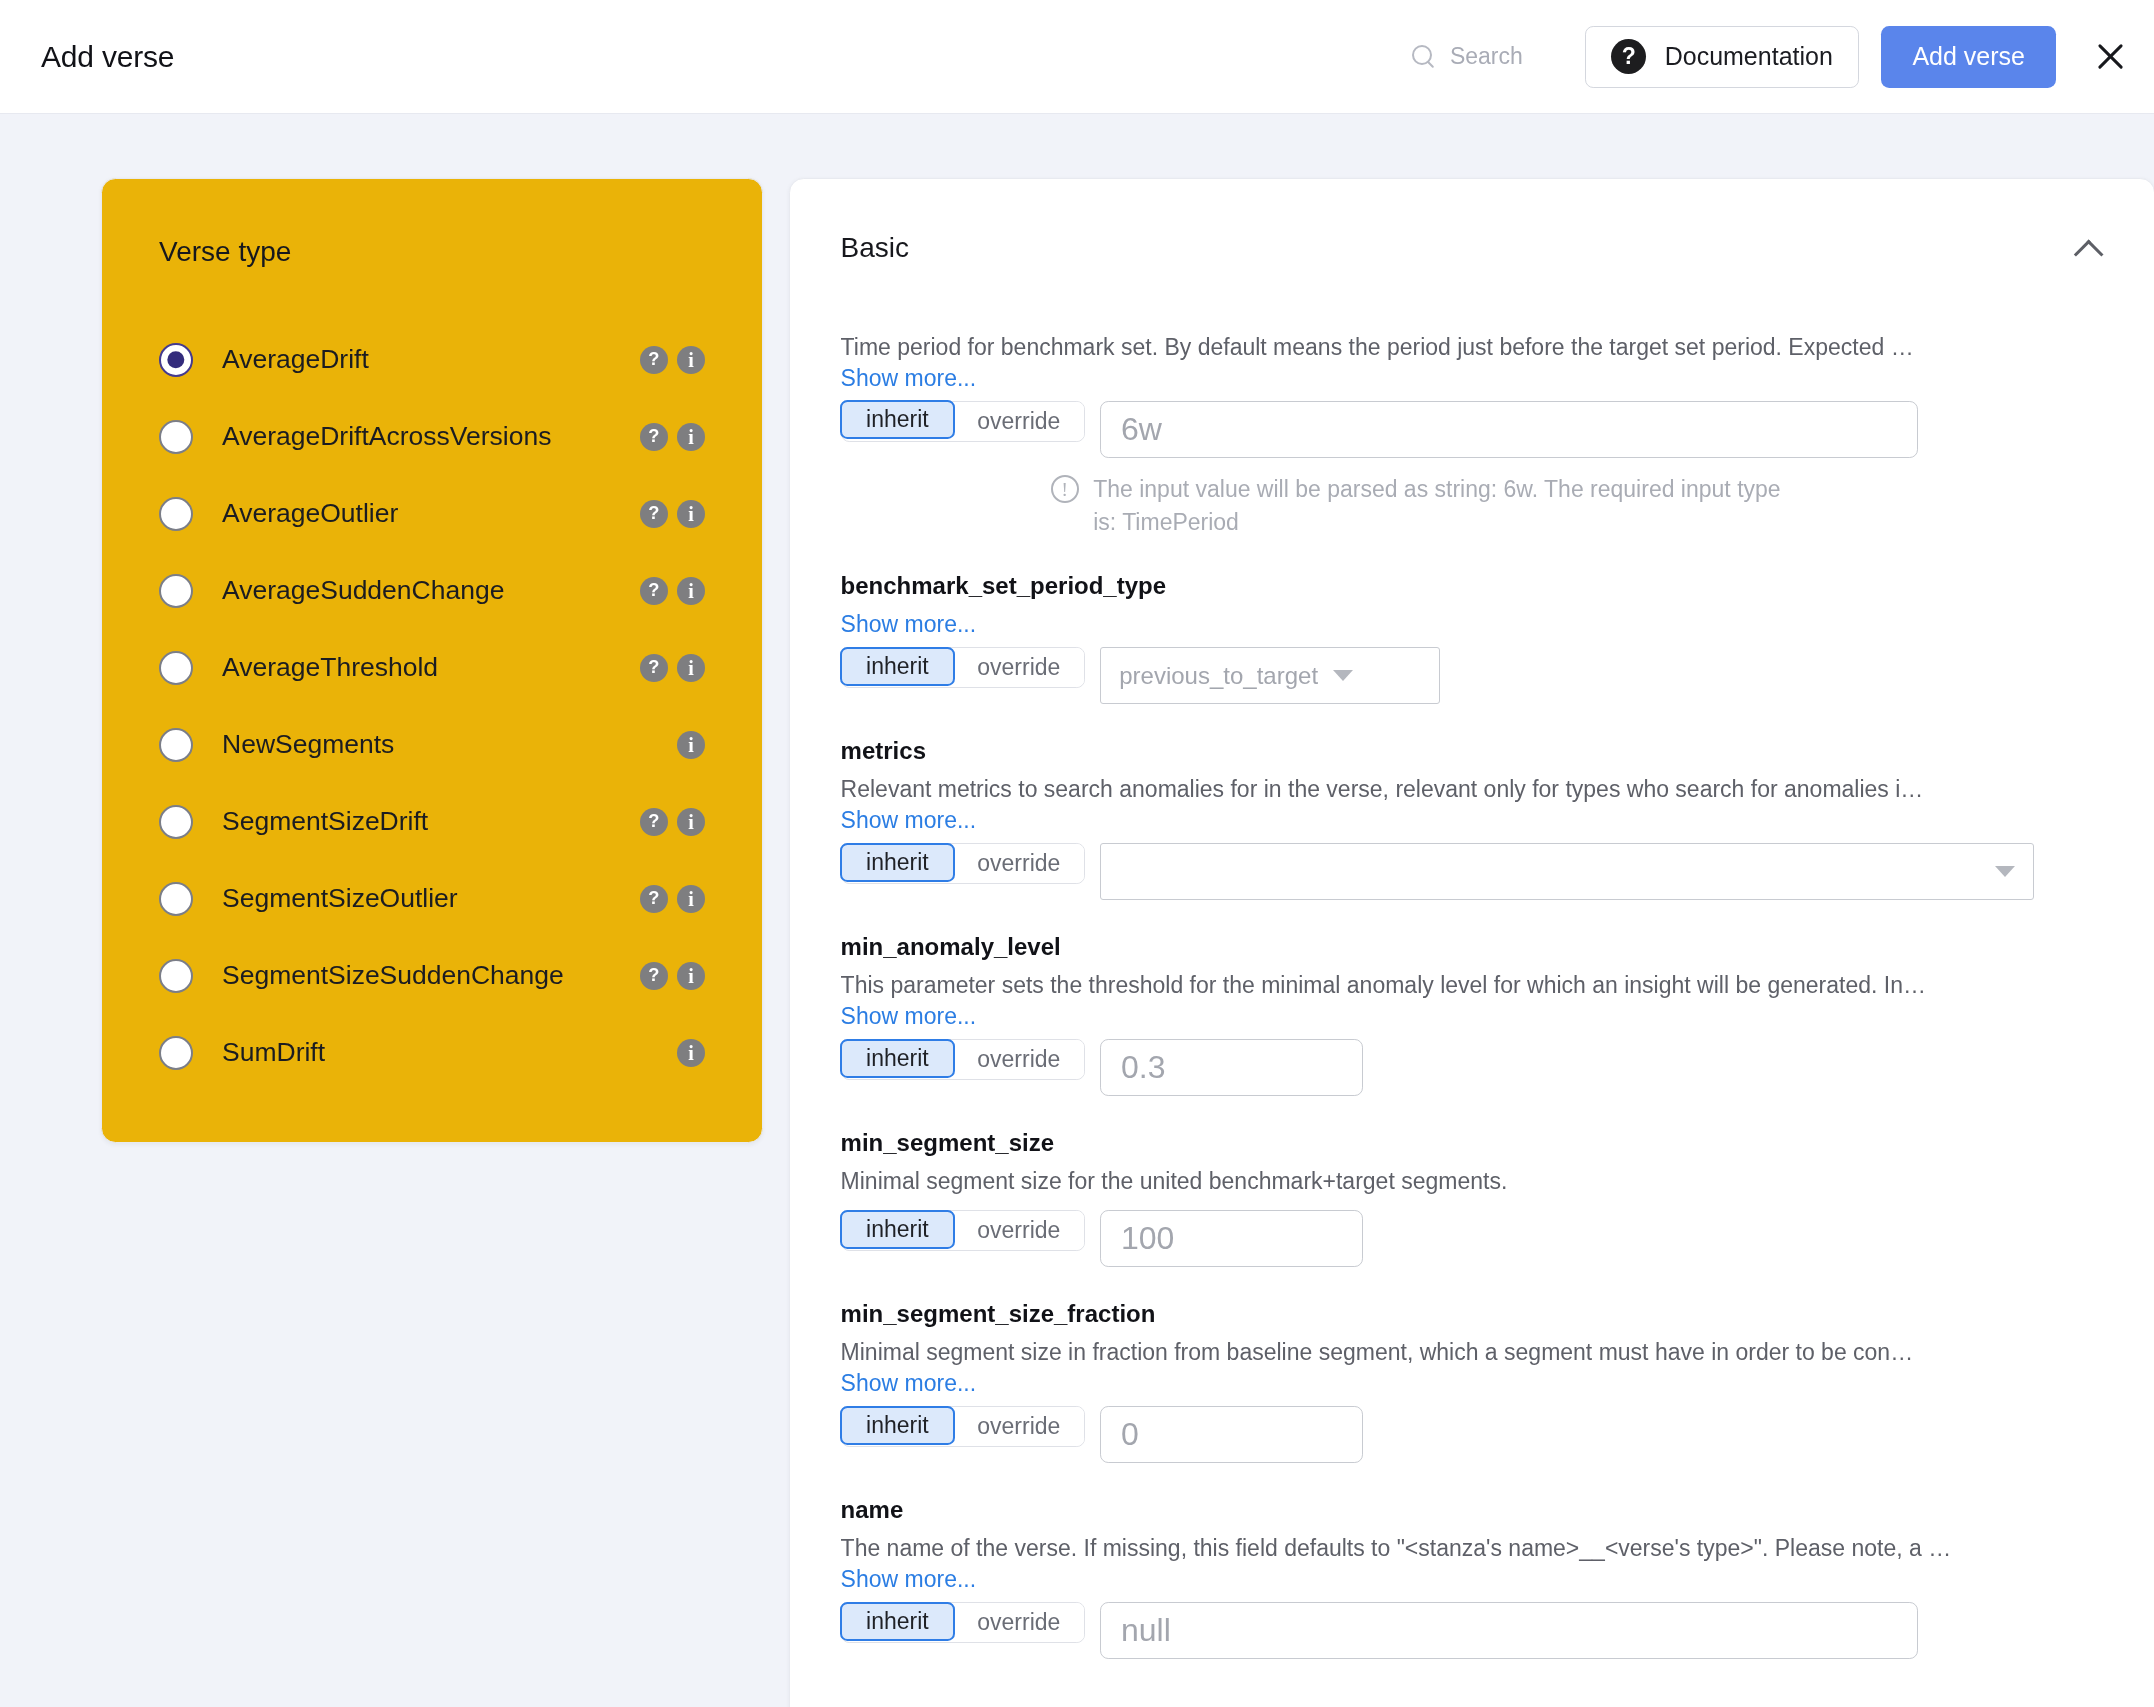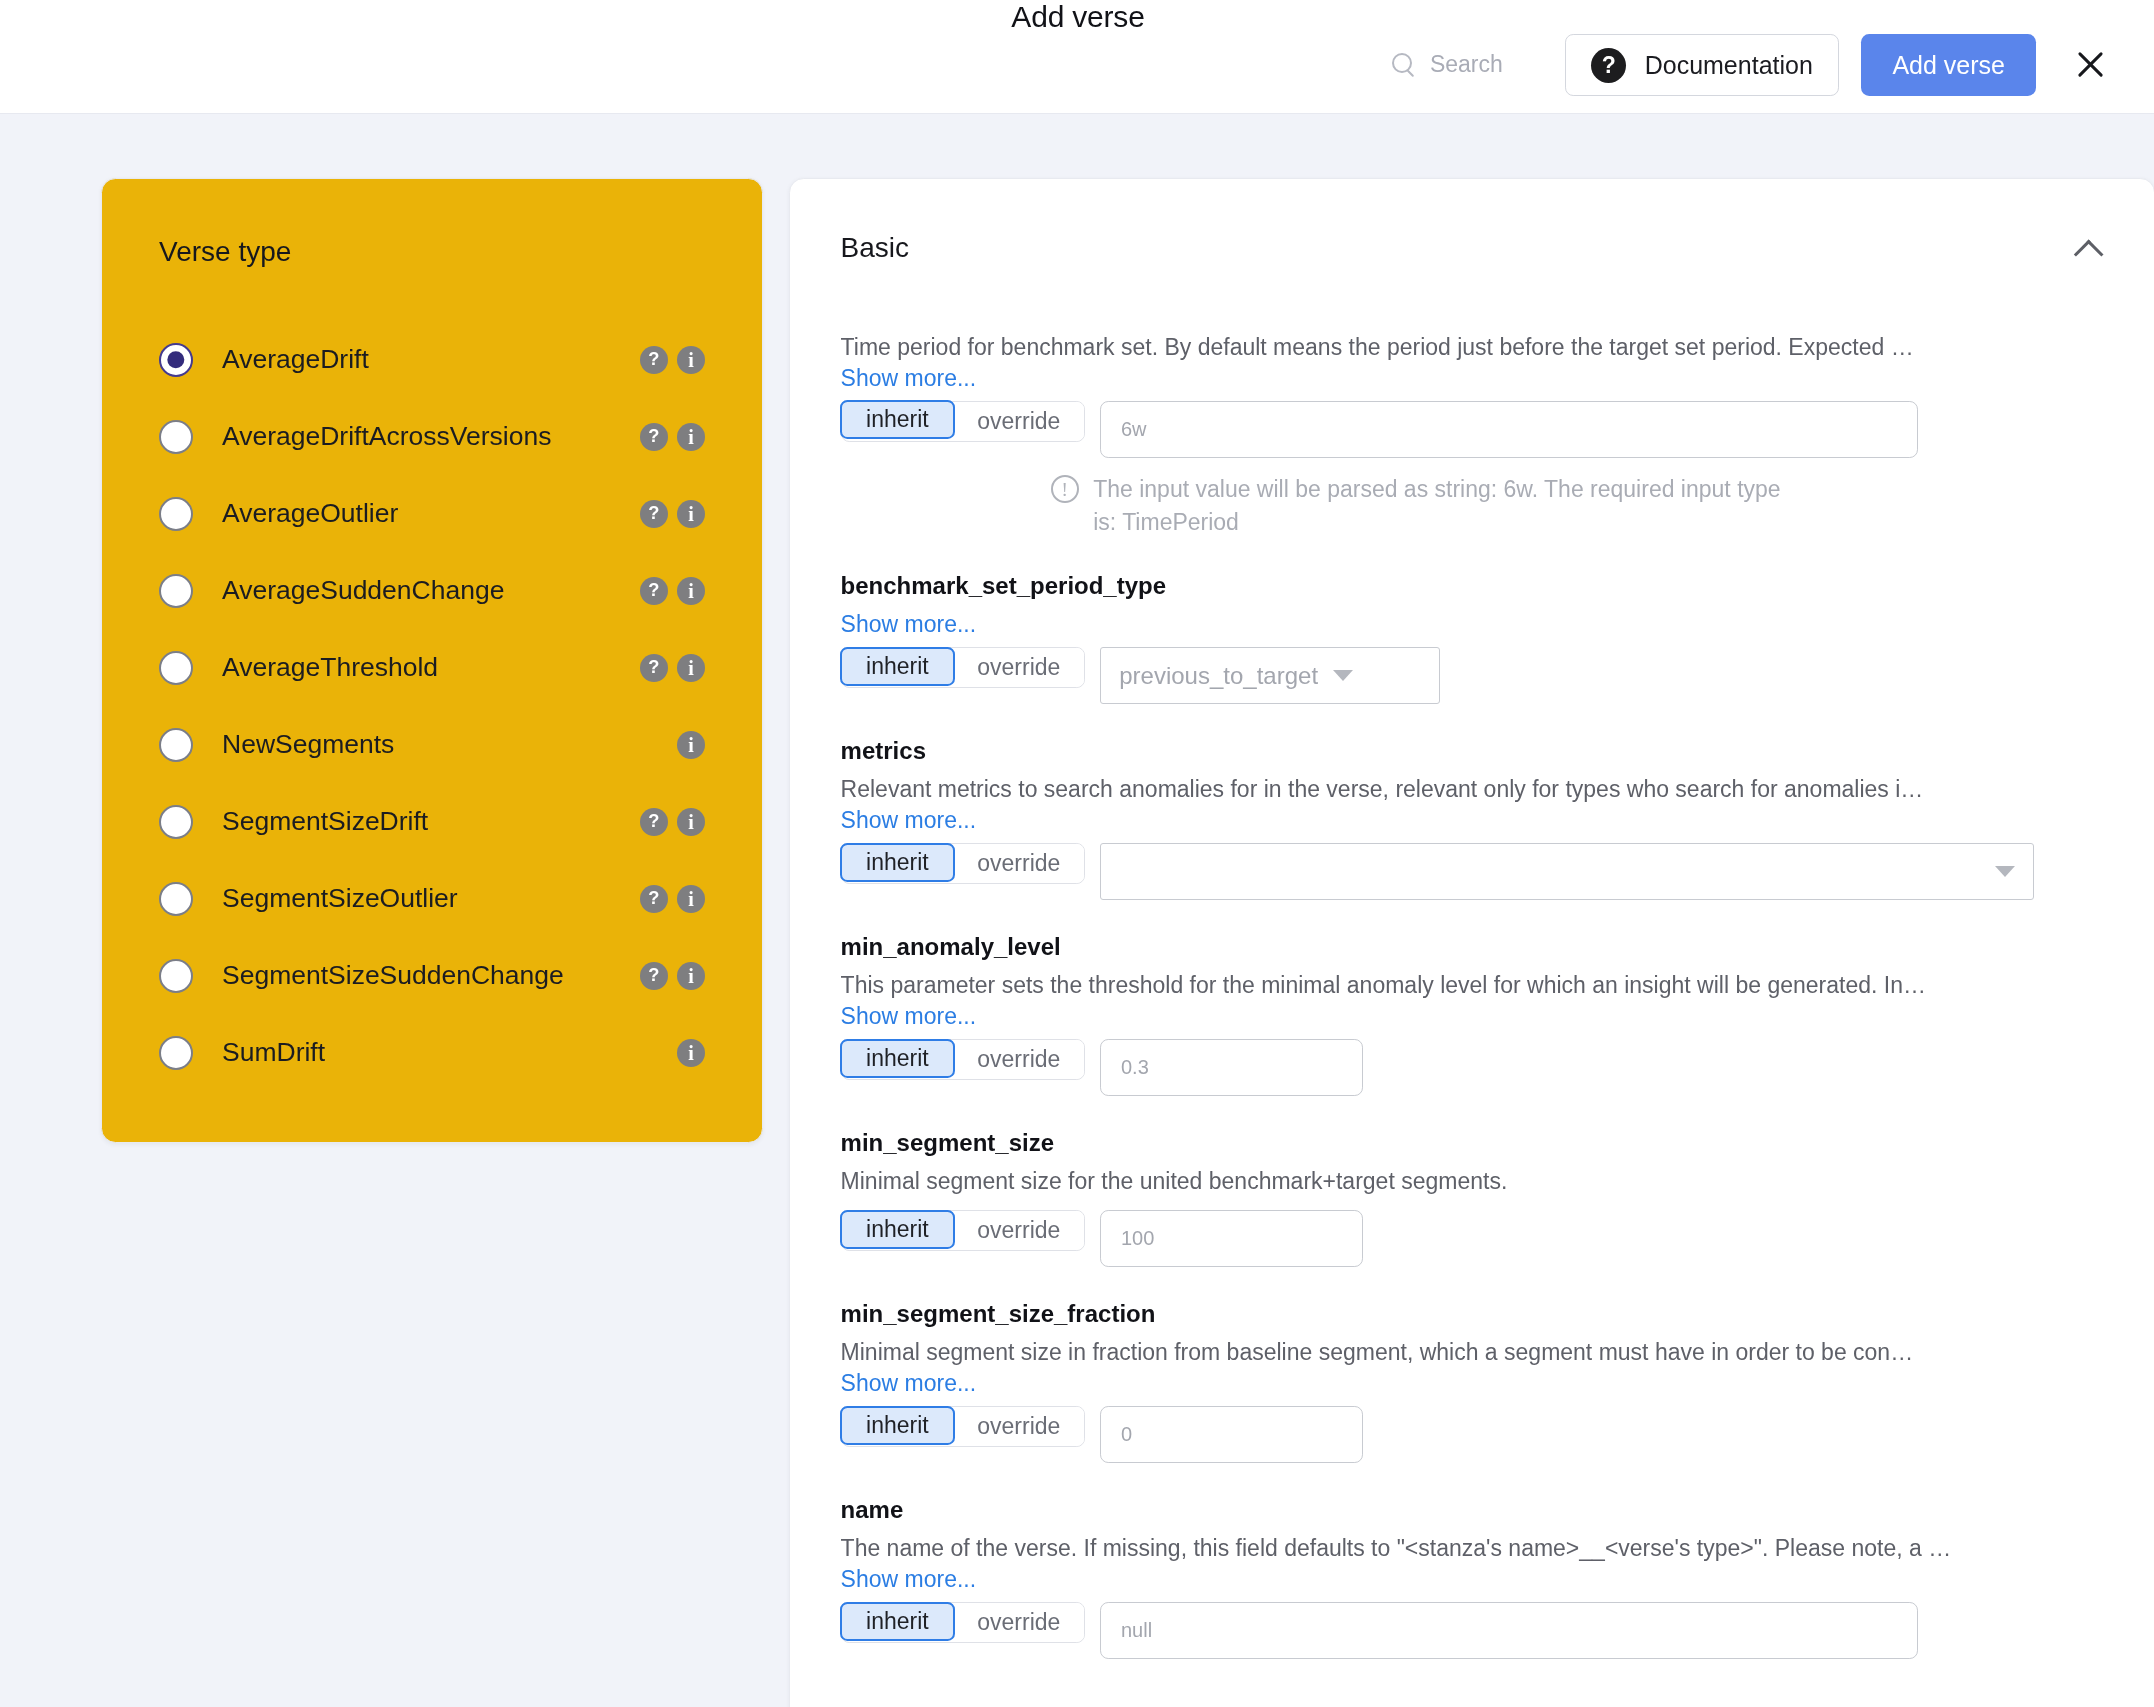--- a/index.html
+++ b/index.html
@@ -20,9 +20,8 @@
     border-bottom: 1.8px solid #e7e9f0;
     display: flex;
     align-items: center;
-    padding: 0 40px 0 41px;
+    padding: 0 20px 0 41px;
     position: relative;
-    flex-direction: column;
   }
   .app-title {
     font-size: 30px;

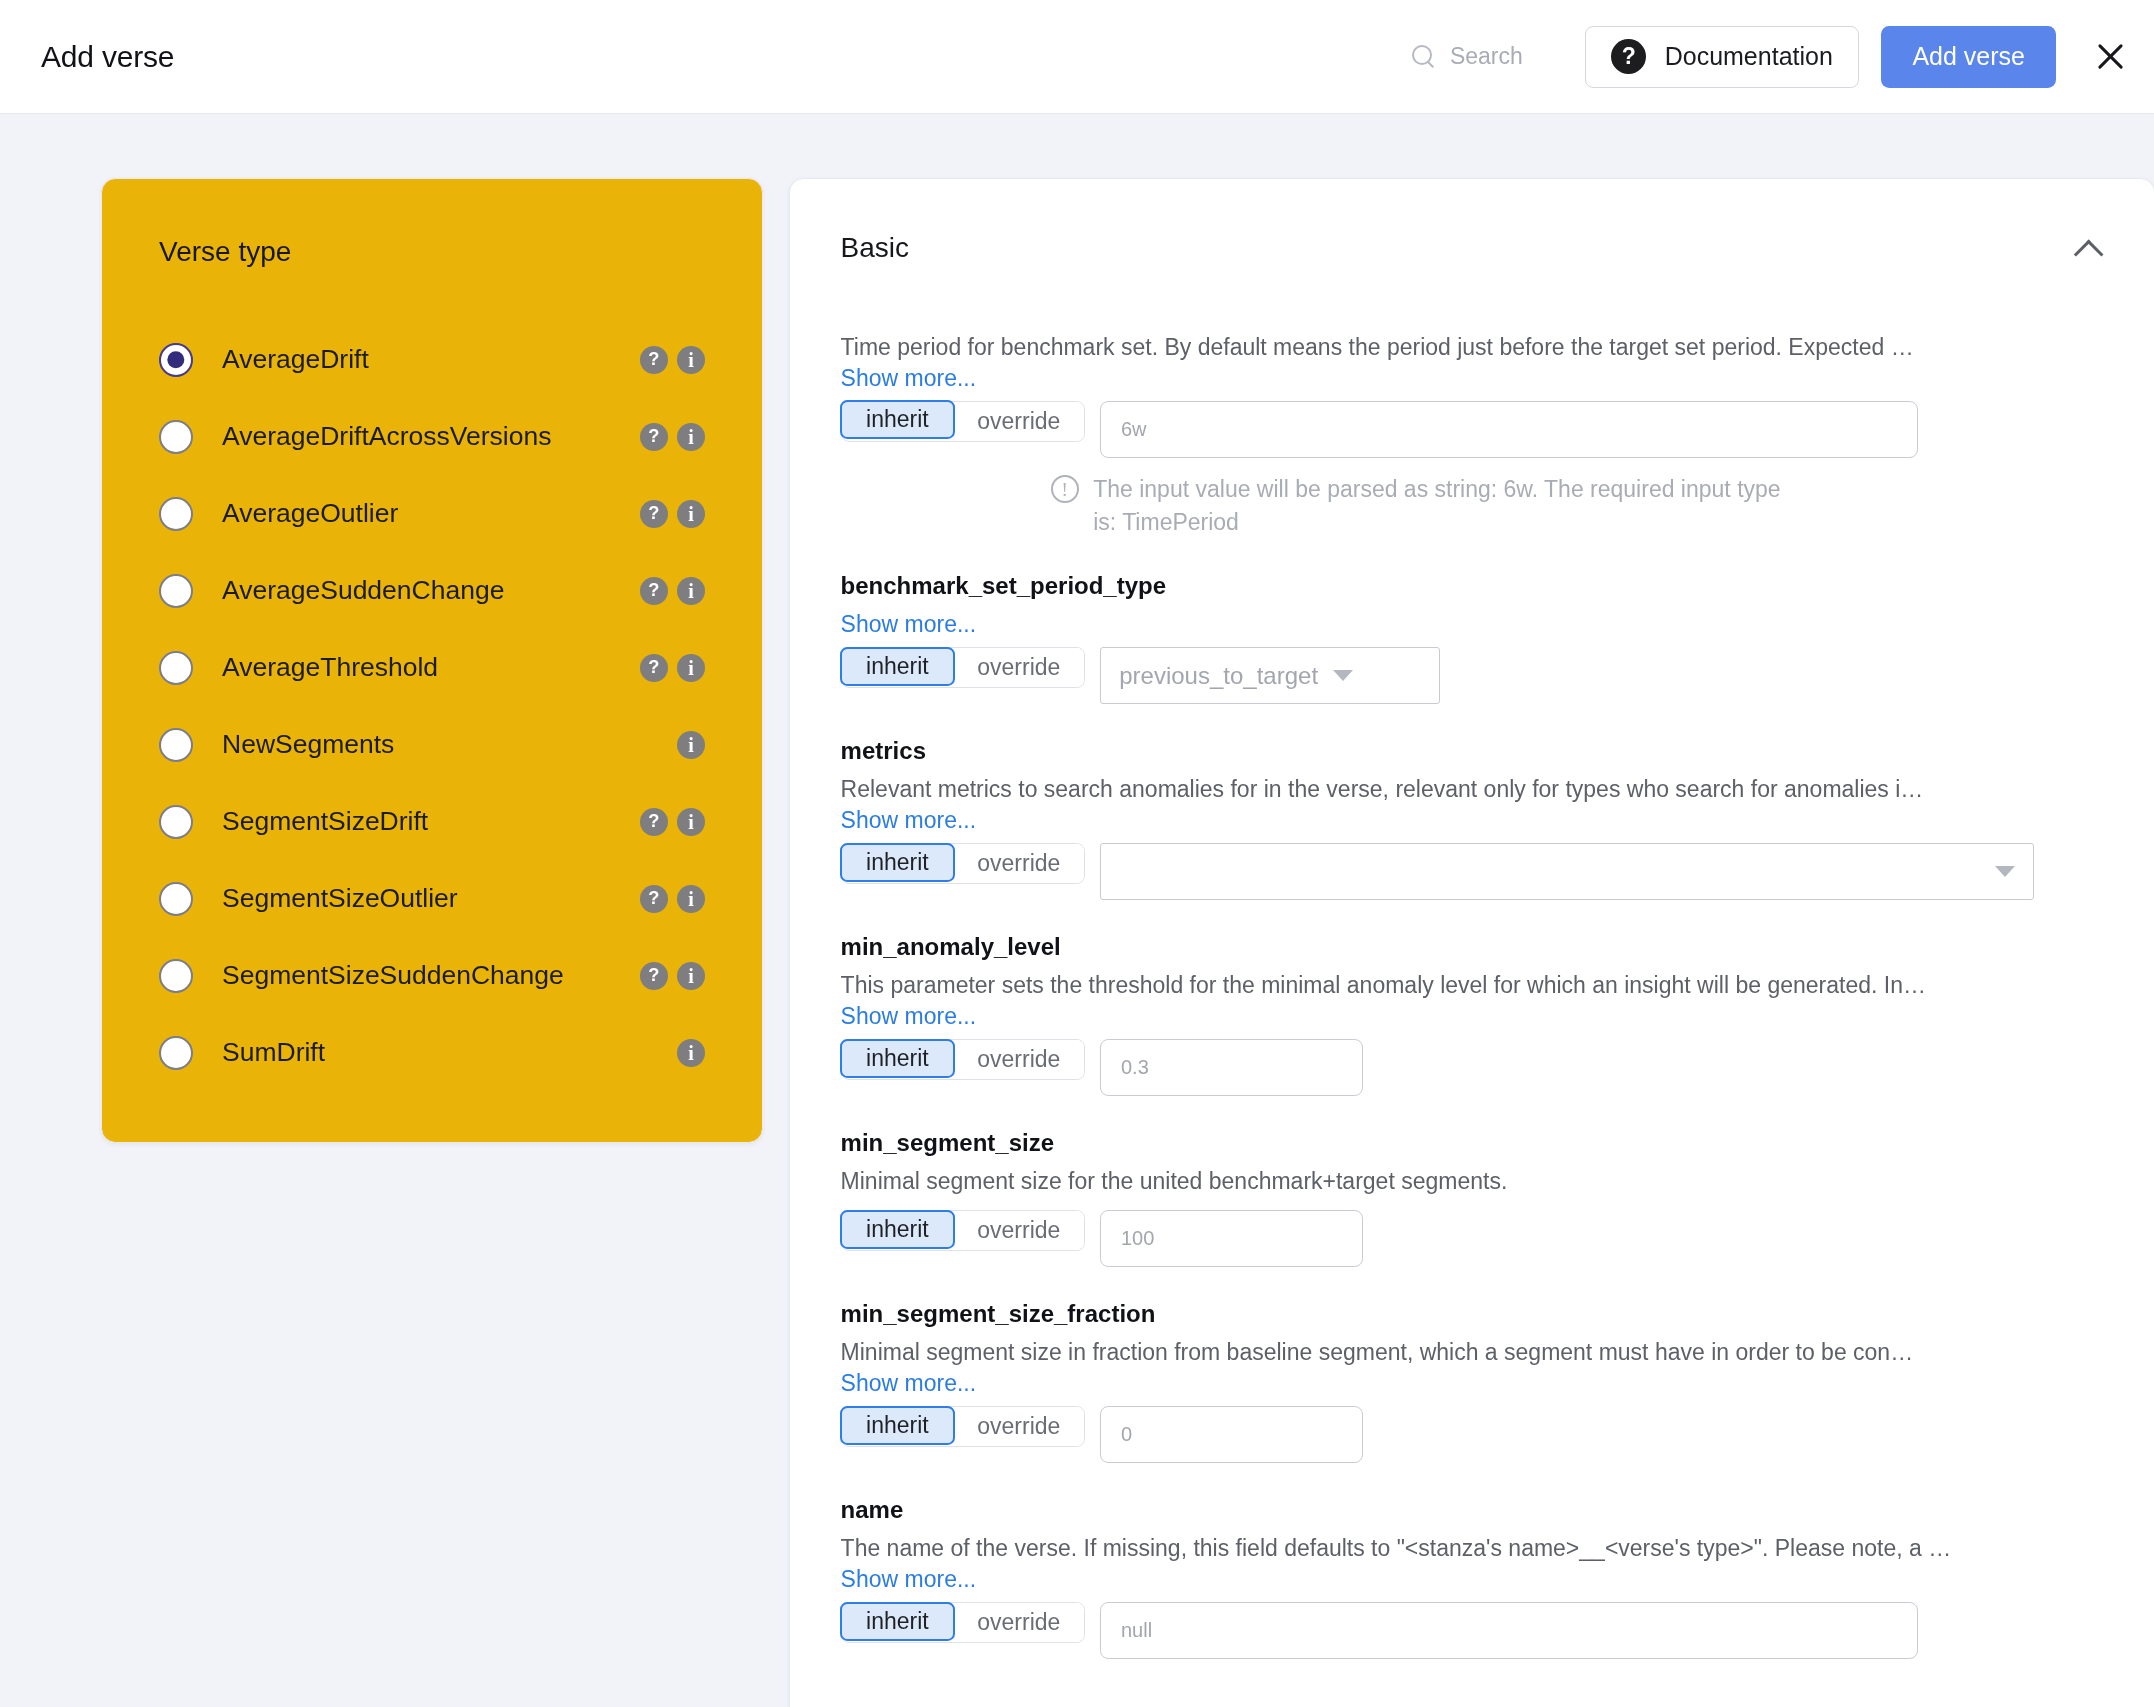--- a/index.html
+++ b/index.html
@@ -306,7 +306,7 @@
     display: flex;
     align-items: center;
     padding: 0 20px;
-    font-size: 20px;
+    font-size: 32px;
     color: #a3a6ae;
     cursor: text;
   }

